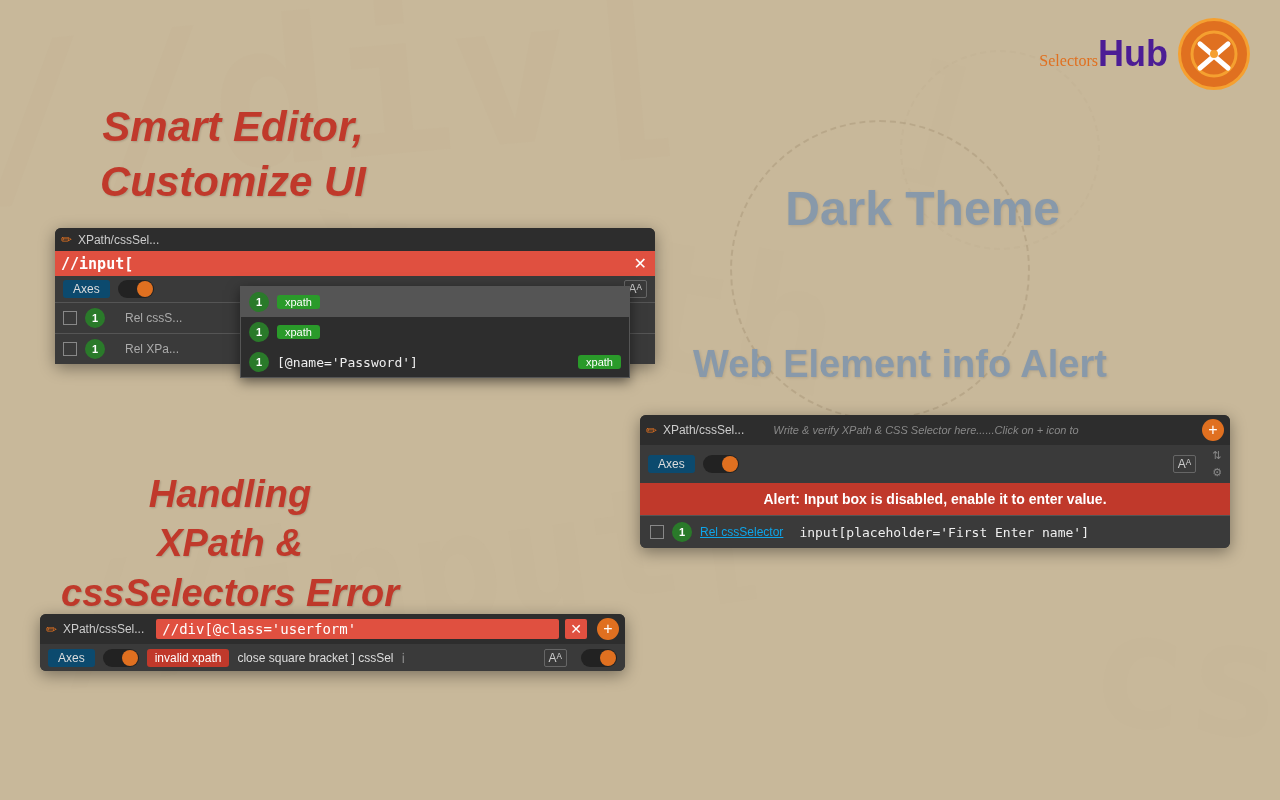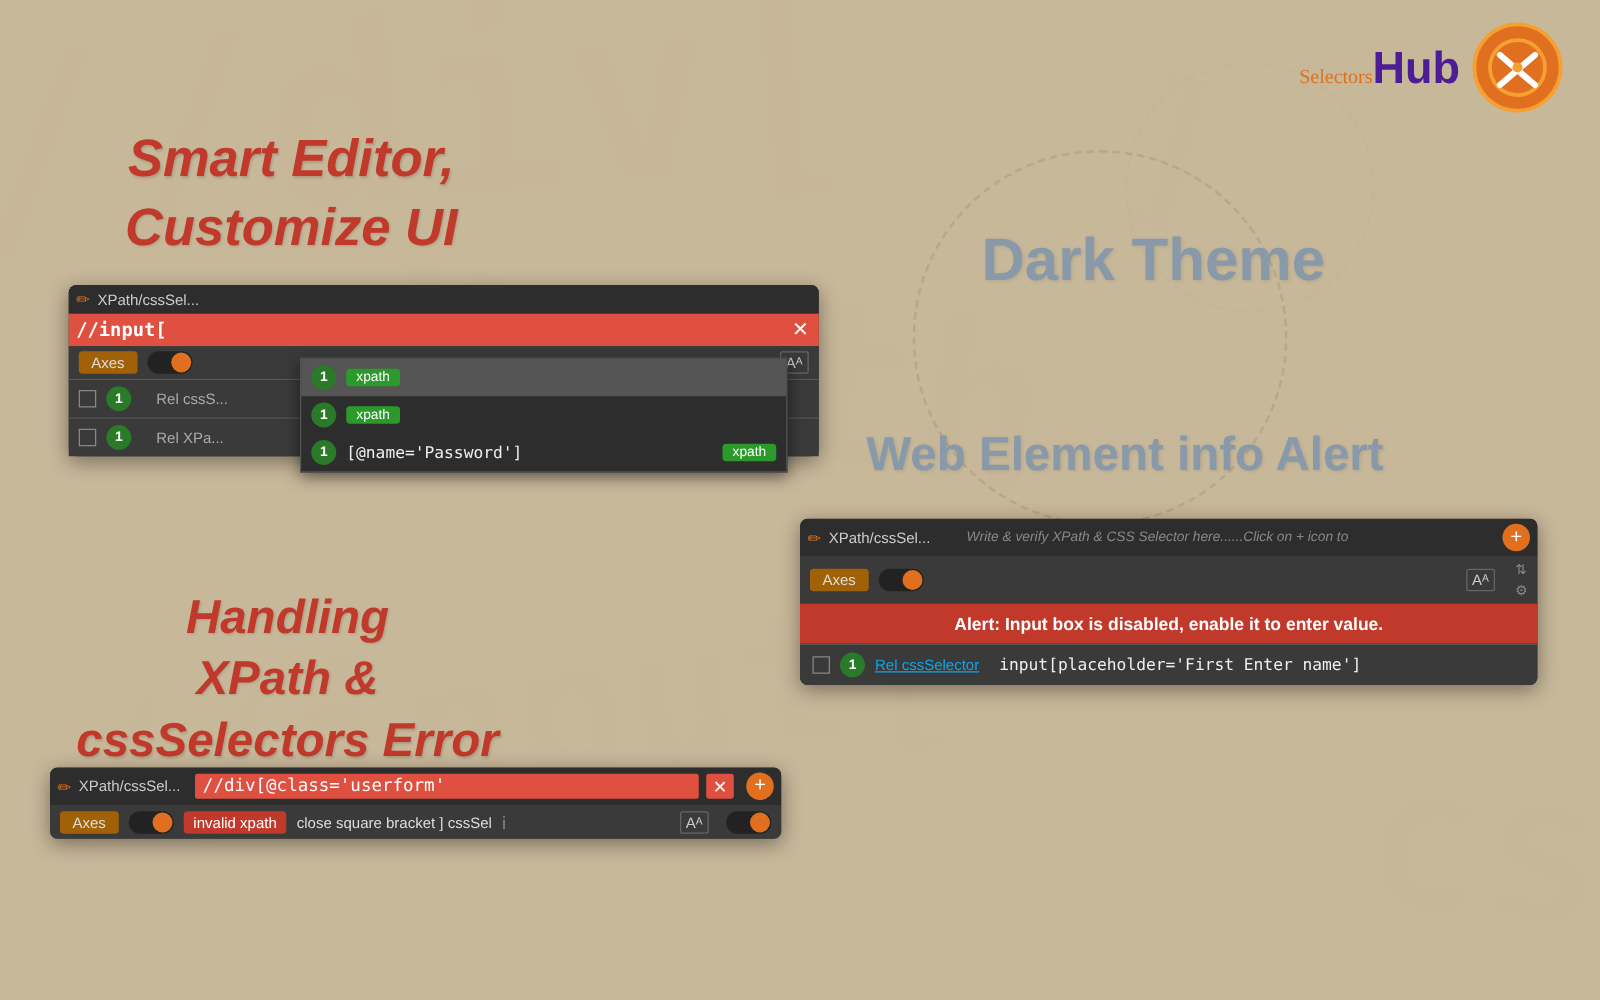--- a/index.html
+++ b/index.html
@@ -185,7 +185,7 @@
       gap: 8px;
     }
     .axes-btn {
-      background: #a16207;
+      background: #0c4a6e;
       color: #ddd;
       border: none;
       padding: 2px 10px;

